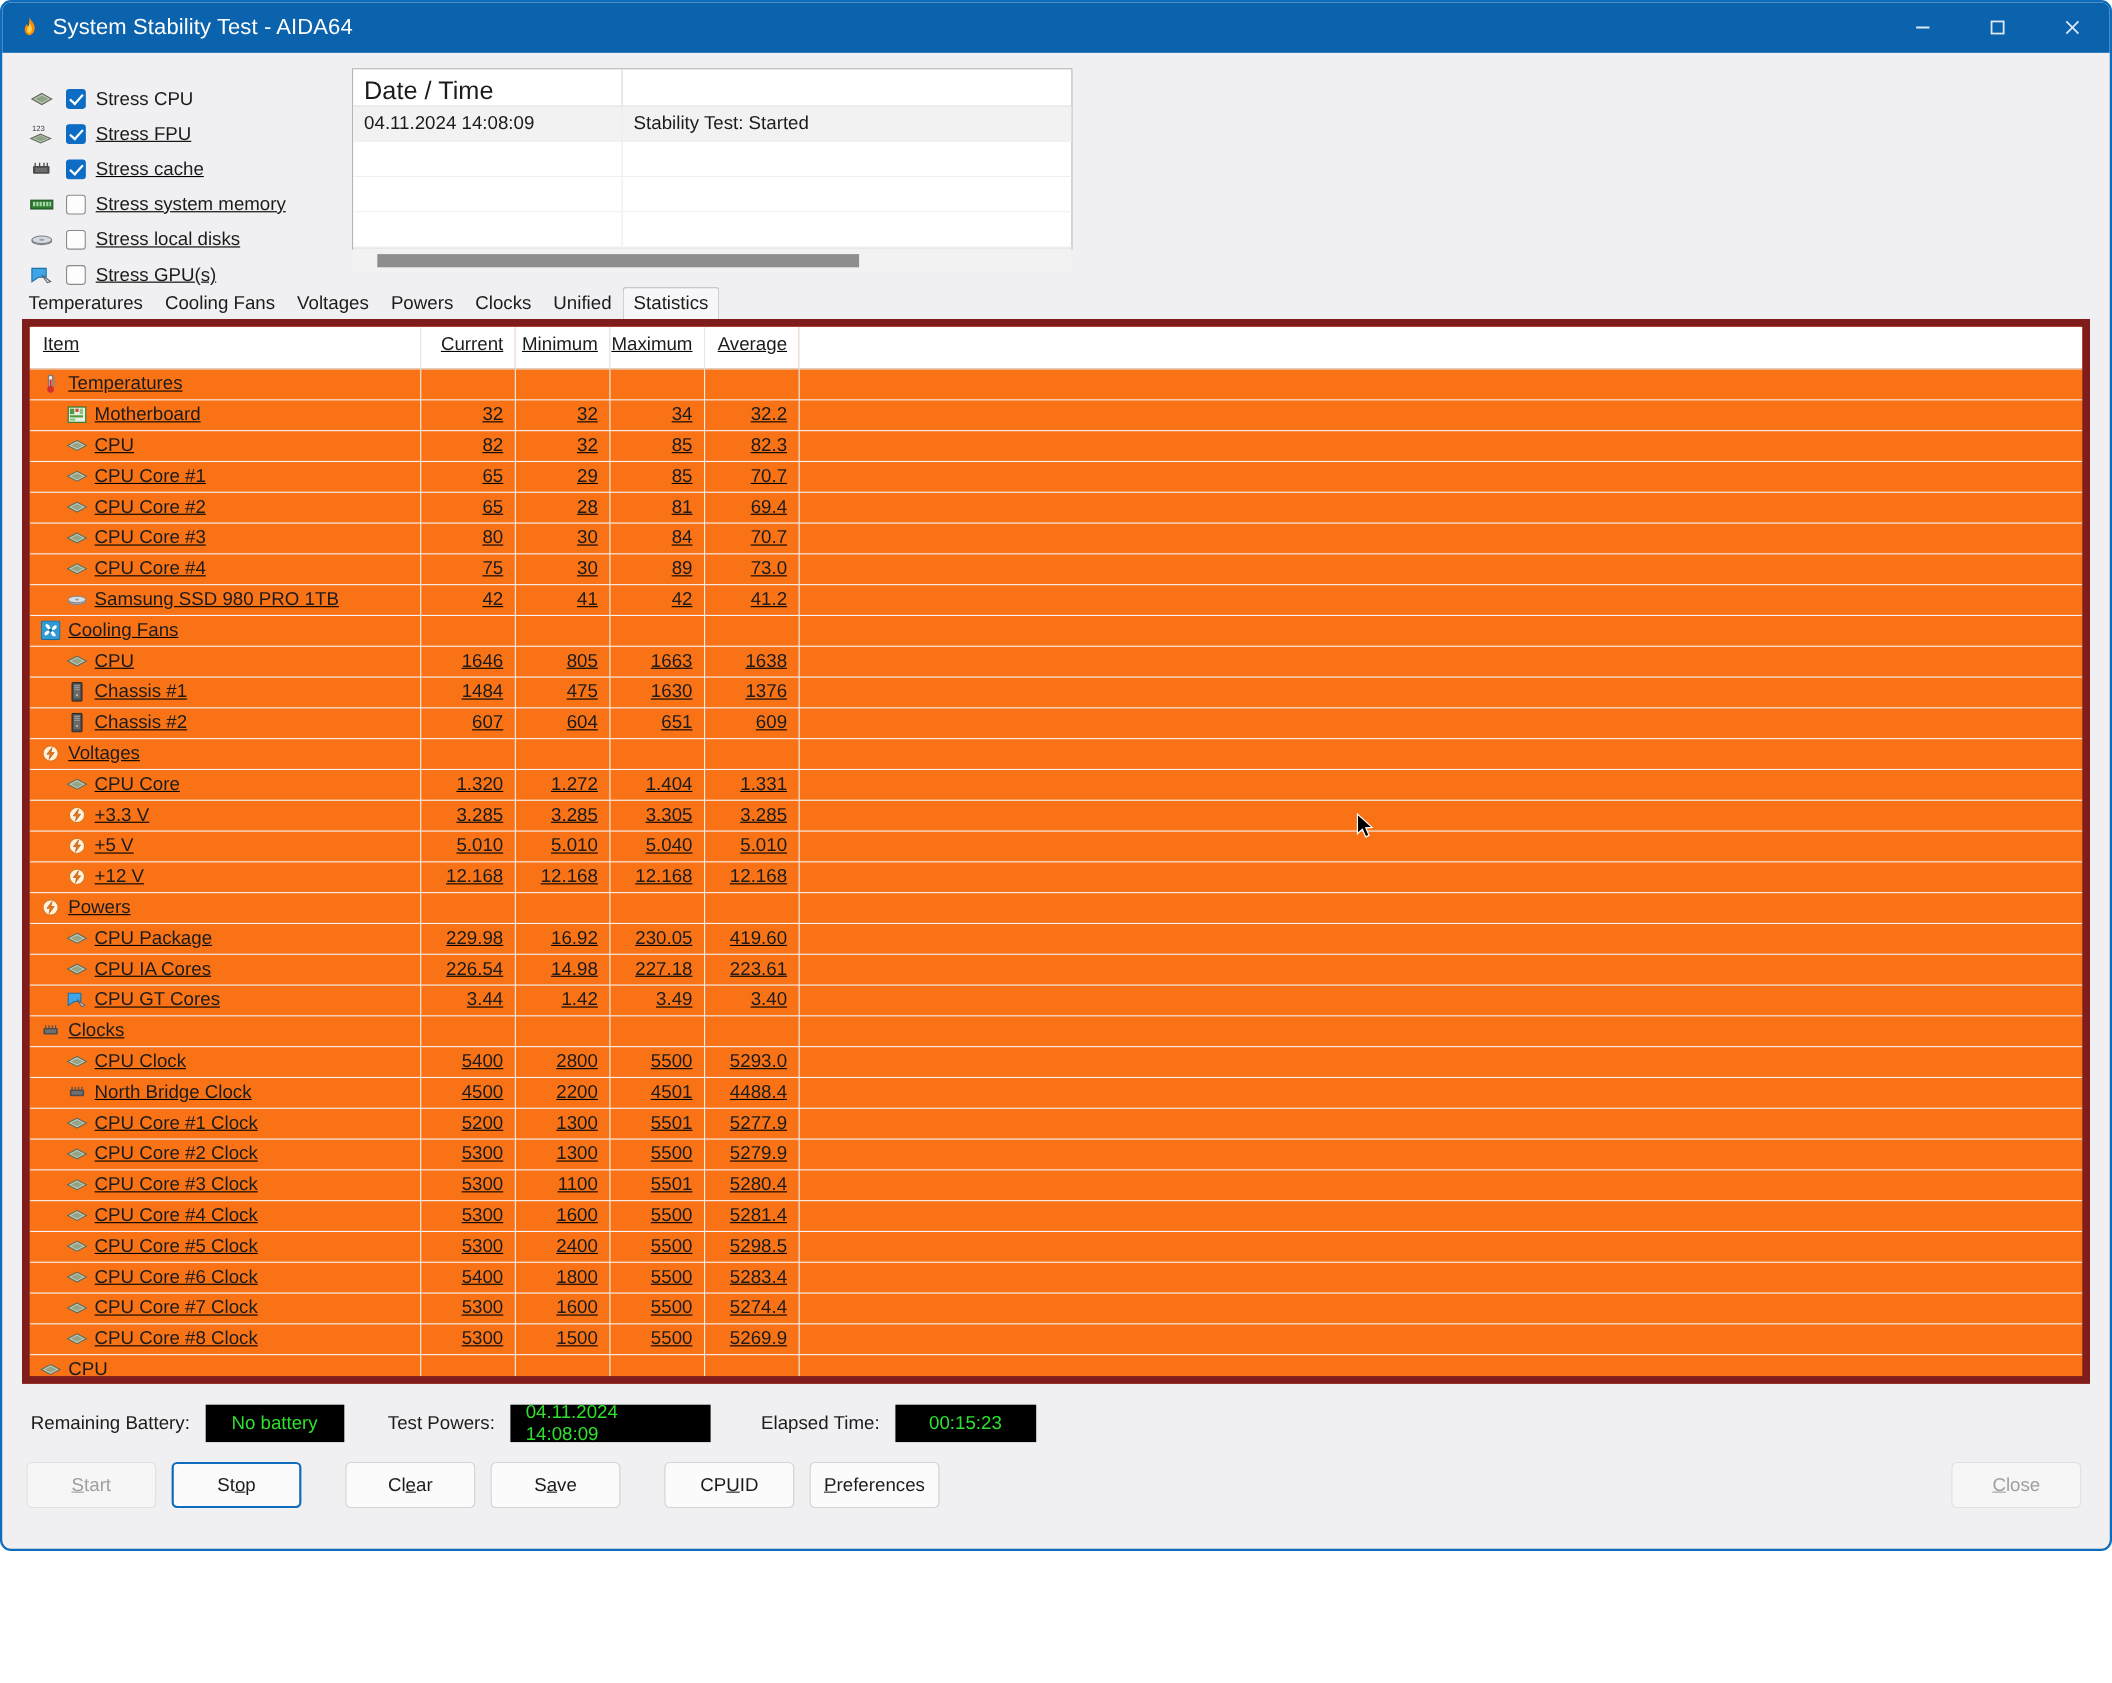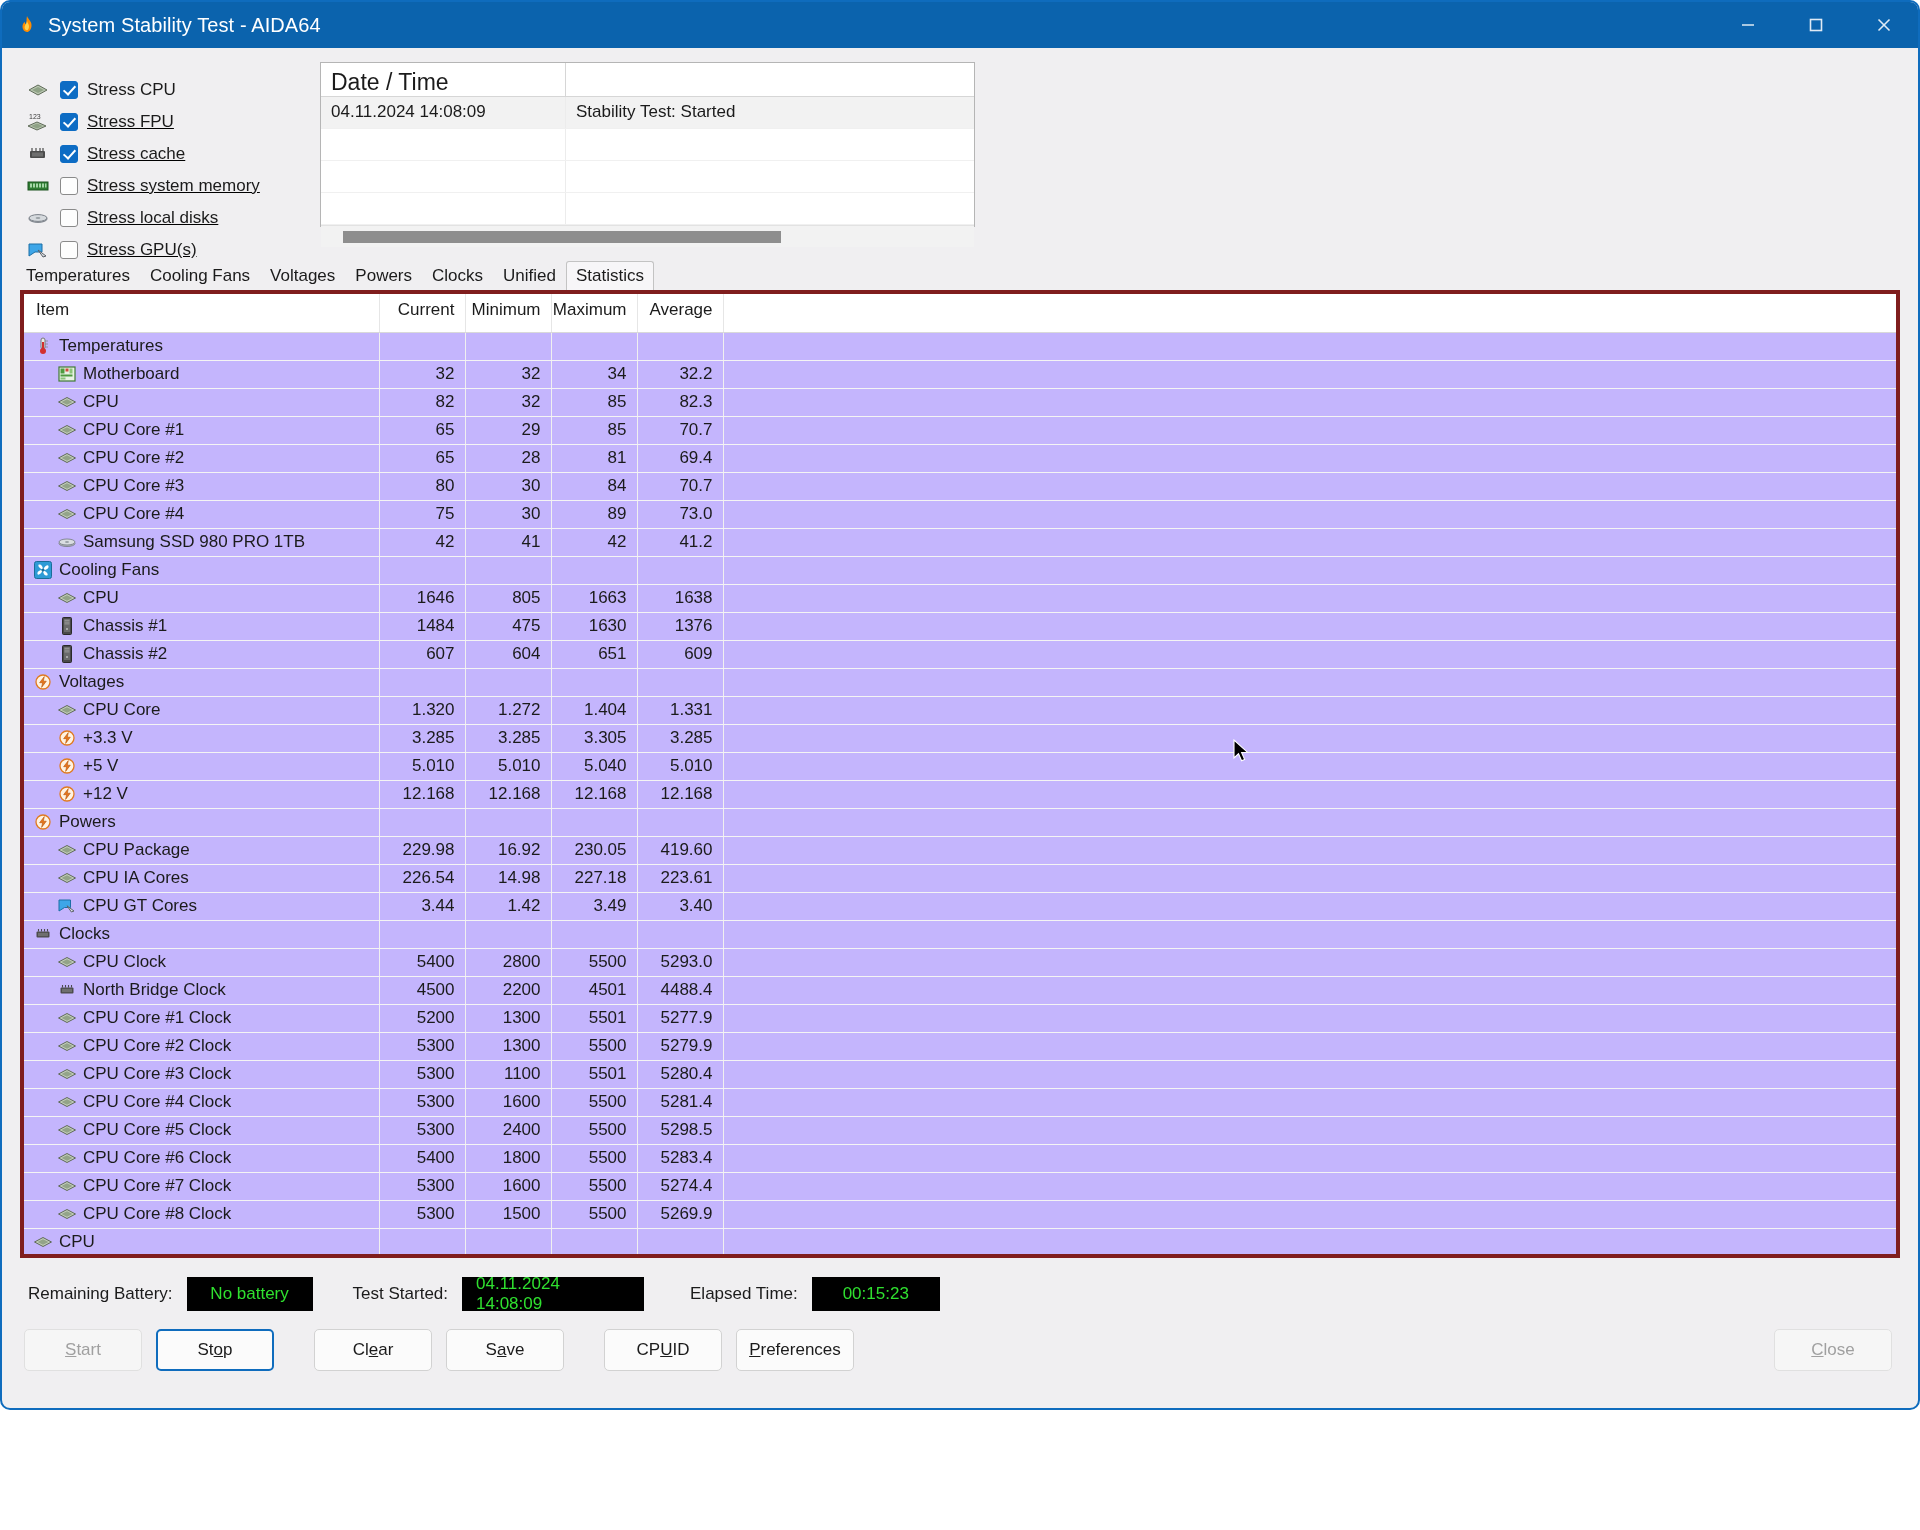--- a/index.html
+++ b/index.html
@@ -190,10 +190,11 @@
   .gridwrap {
     flex: 1 1 auto;
     margin: 0 18px 0 18px;
-    background: #c4b5fd;
-    border: 4px solid #7f1d1d;
+    background: #f97316;
+    border: 7px solid #7f1d1d;
     position: relative;
     overflow: hidden;
+    text-decoration: underline;
   }
   table.stats {
     width: 100%;

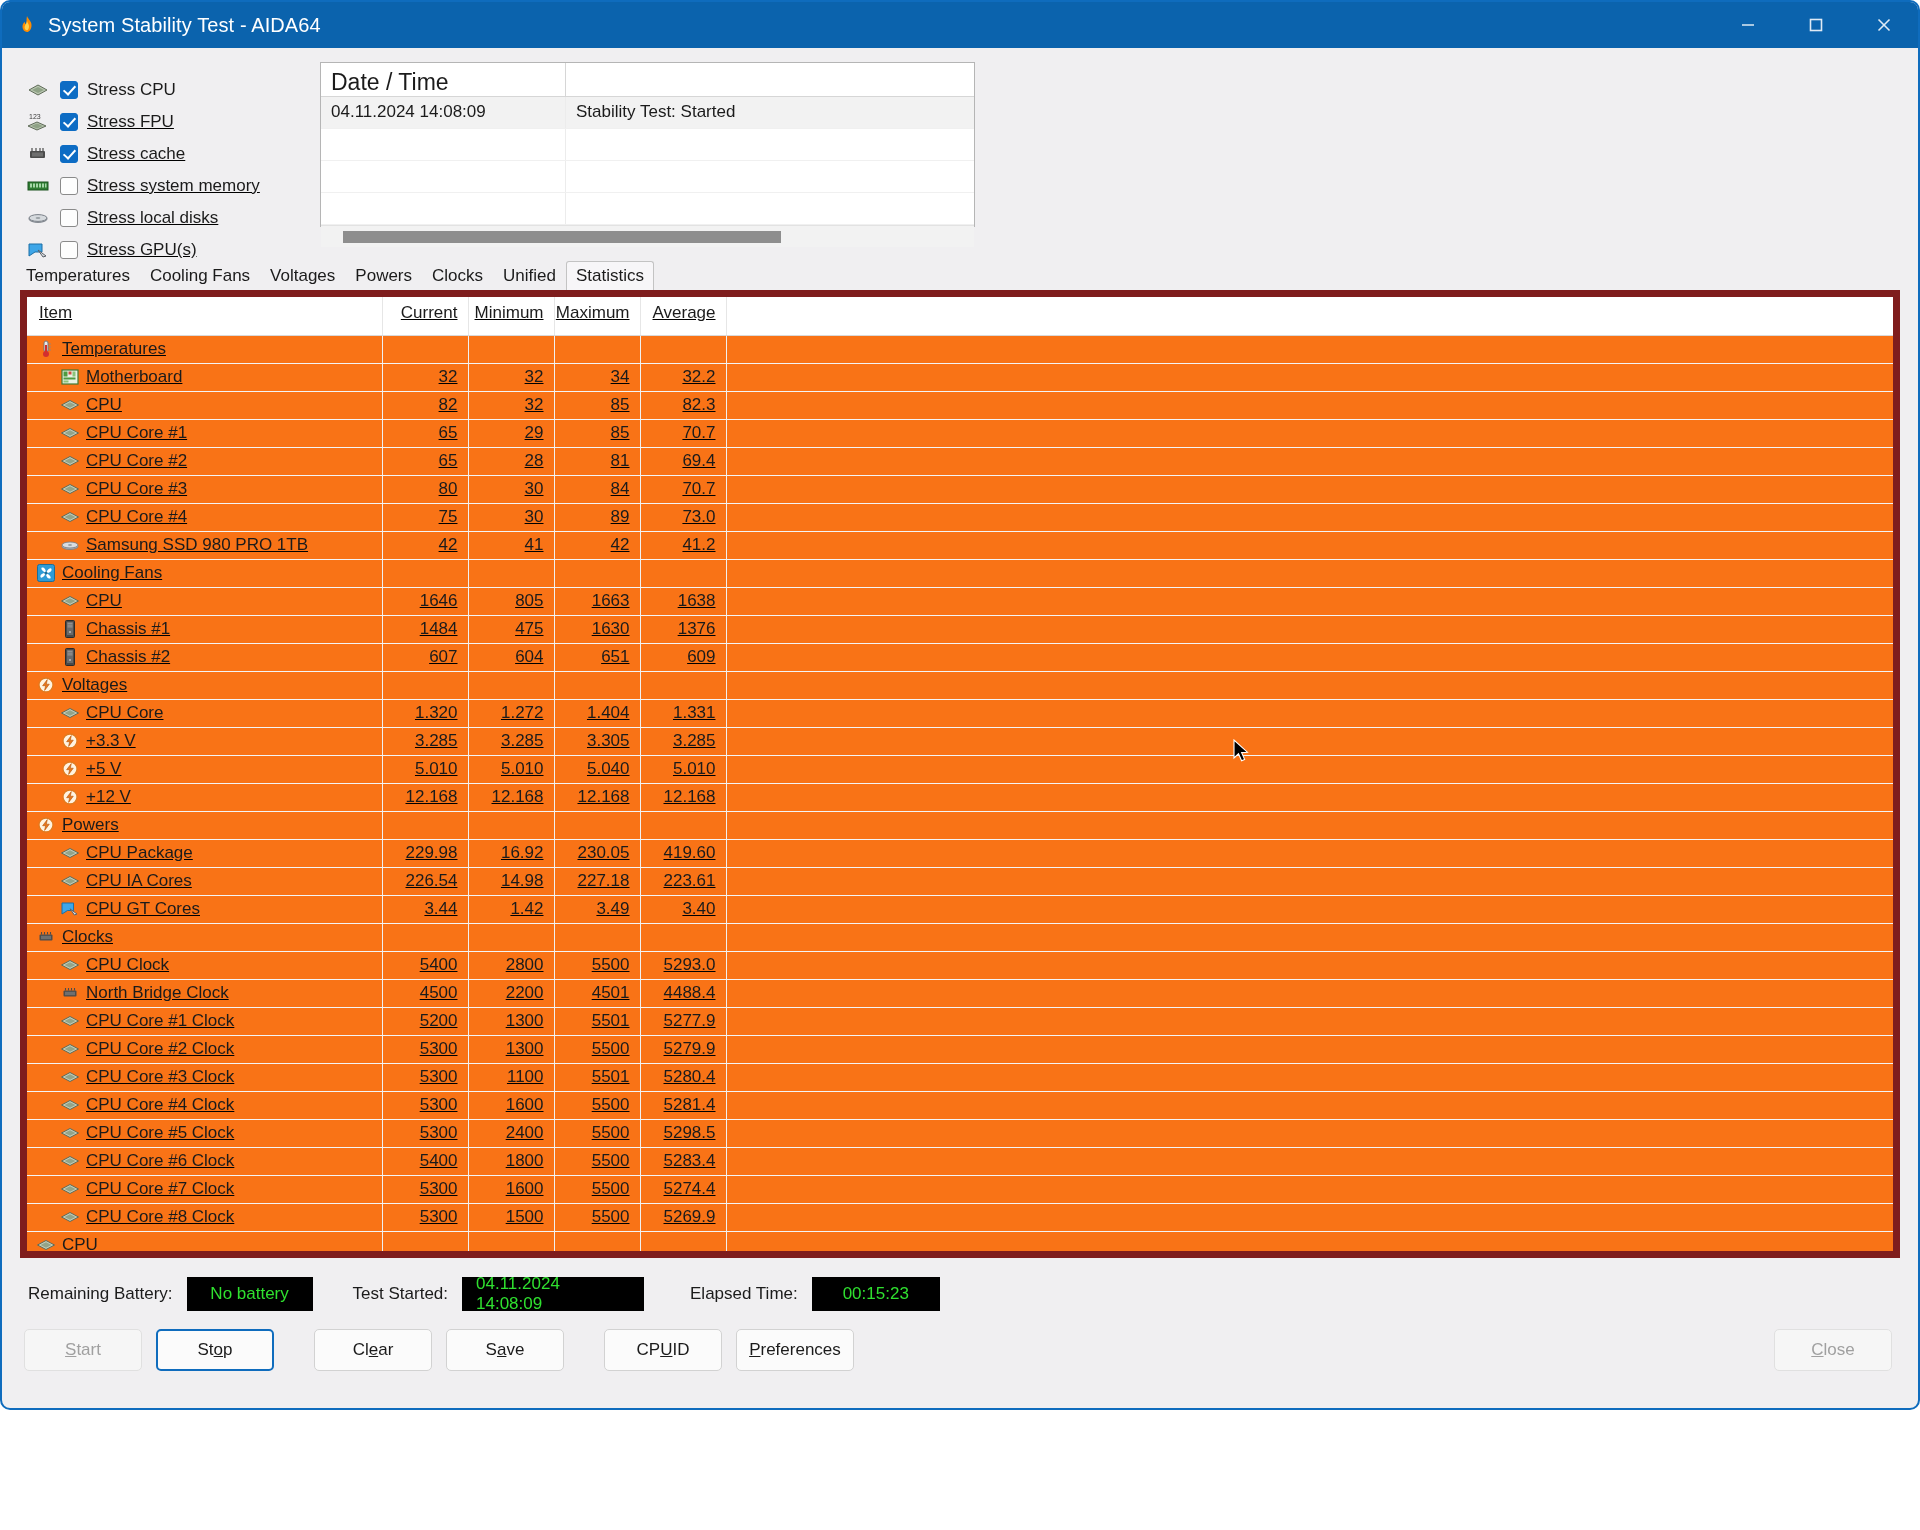--- a/index.html
+++ b/index.html
@@ -1174,7 +1174,7 @@
       <span class="statuslabel">Remaining Battery:</span>
       <span class="lcd battery" style="background: rgb(0, 0, 0); color: rgb(47, 224, 47);">No battery</span>
       <span class="gap-a"></span>
-      <span class="statuslabel">Test Started:</span>
+      <span class="statuslabel">Test Powers:</span>
       <span class="lcd started" style="background: rgb(0, 0, 0); color: rgb(47, 224, 47);">04.11.2024 14:08:09</span>
       <span class="gap-b"></span>
       <span class="statuslabel">Elapsed Time:</span>

